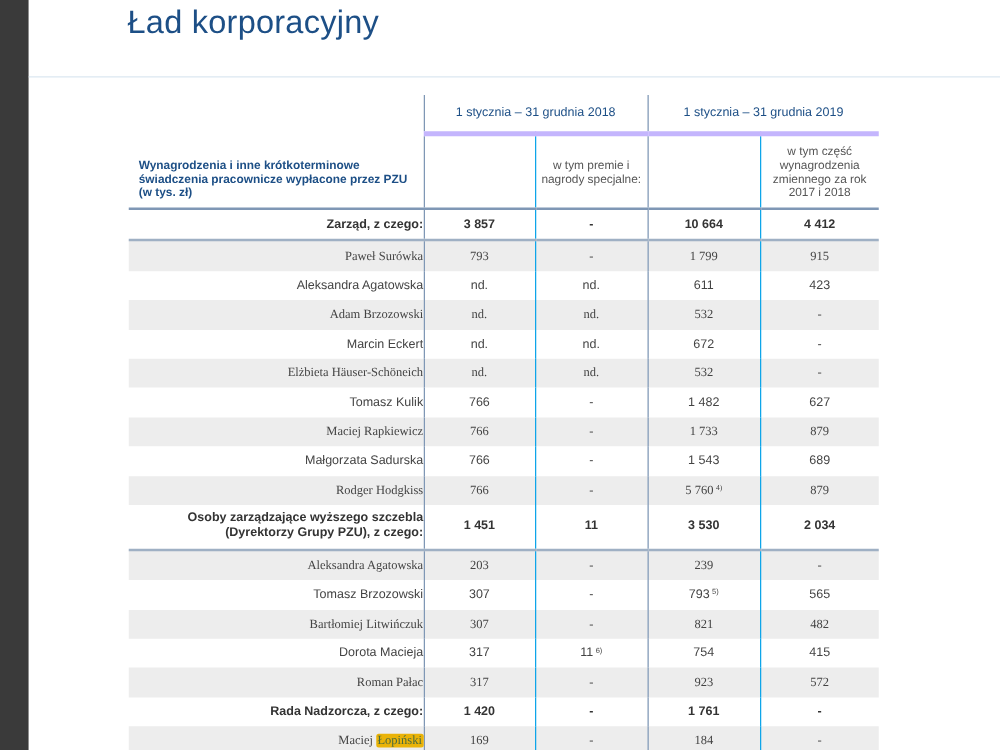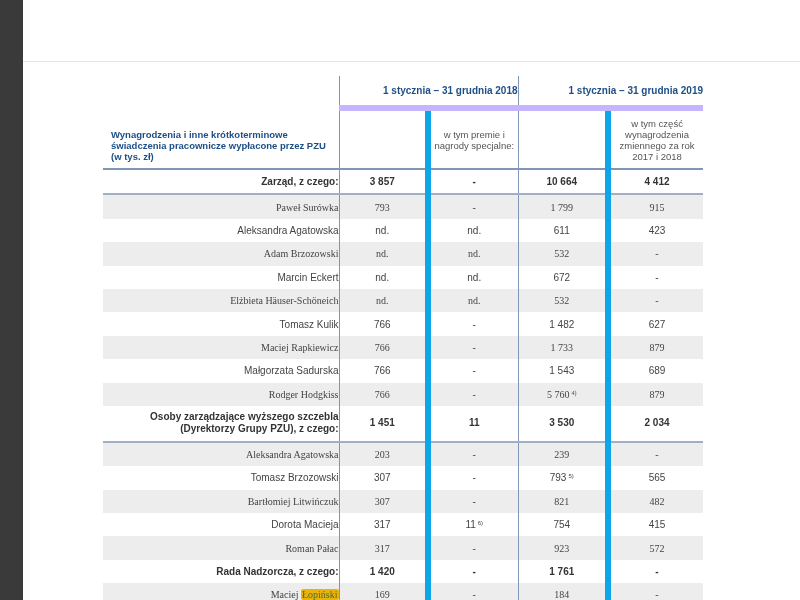--- a/index.html
+++ b/index.html
@@ -31,6 +31,7 @@
 
 <div class="left-bar"></div>
 <div class="page">
+  <div class="title">Ład korporacyjny</div>
   <div class="title-rule"></div>
 
   <table>

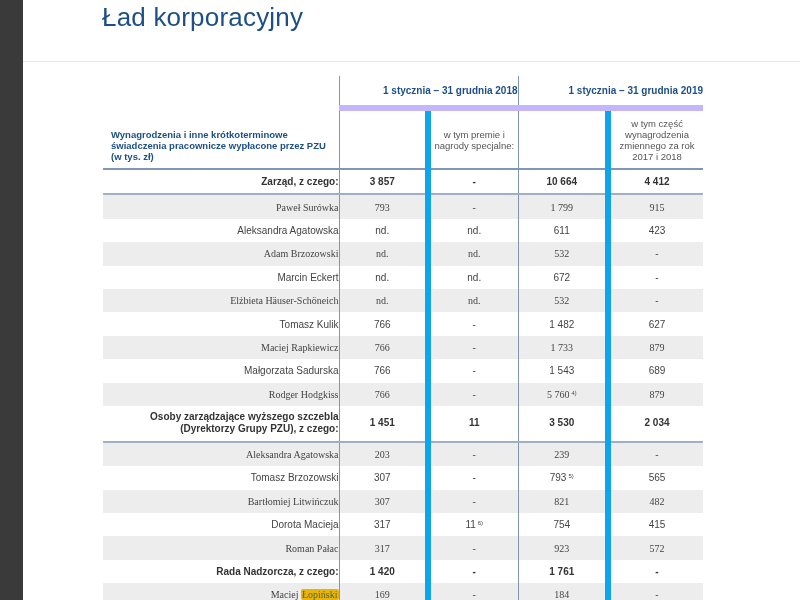--- a/index.html
+++ b/index.html
@@ -12,7 +12,7 @@
   col.c0 { width:236px; } col.c1 { width:89px; } col.c2 { width:90px; } col.c3 { width:90px; } col.c4 { width:95px; }
   td, th { padding:0; text-align:center; vertical-align:middle; }
   th { font-weight:normal; }
-  .h-period { height:29px; font-weight:bold; color:#1d4f86; font-size:10px; border-bottom:6px solid #c4b5fd;text-align:right; }
+  .h-period { height:29px; font-weight:normal; color:#1d4f86; font-size:10px; border-bottom:4px solid #c4b5fd; }
   .h-sub { height:57px; color:#555; font-size:9.5px; line-height:11px; border-bottom:2px solid #7f97b5; }
   .h-label { text-align:left; color:#1d4f86; font-weight:bold; font-size:9.5px; line-height:11px; vertical-align:bottom; padding-bottom:6px; padding-left:8px; border-bottom:2px solid #7f97b5; }
   .vb { border-left:1.5px solid #7f97b5; }

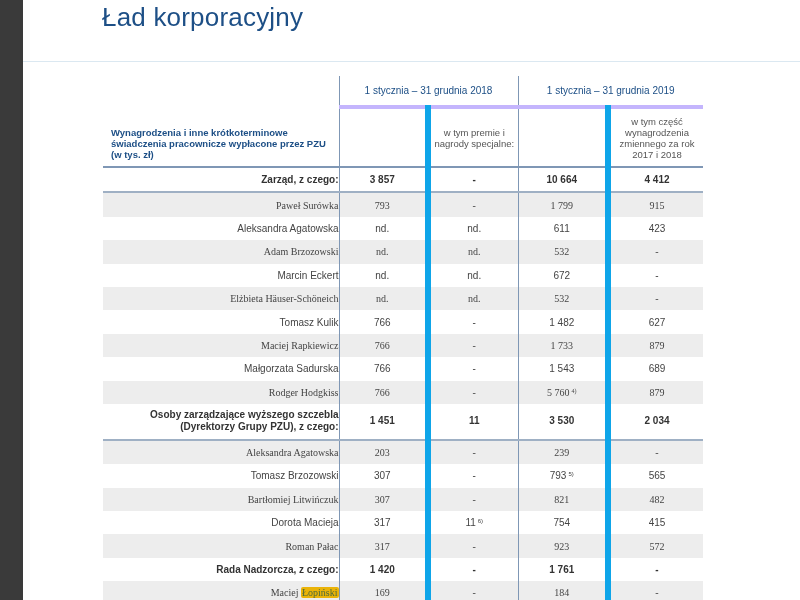--- a/index.html
+++ b/index.html
@@ -16,7 +16,7 @@
   .h-sub { height:57px; color:#555; font-size:9.5px; line-height:11px; border-bottom:2px solid #7f97b5; }
   .h-label { text-align:left; color:#1d4f86; font-weight:bold; font-size:9.5px; line-height:11px; vertical-align:bottom; padding-bottom:6px; padding-left:8px; border-bottom:2px solid #7f97b5; }
   .vb { border-left:1.5px solid #7f97b5; }
-  .vl { border-left:6px solid #0ea5e9;margin-left:36px; }
+  .vl { border-left:1px solid #0ea5e9;margin-left:36px; }
   td { height:23.4px; }
   td.label { text-align:right; padding-left:8px; }
   tr.bold td { font-weight:bold; color:#333; }

